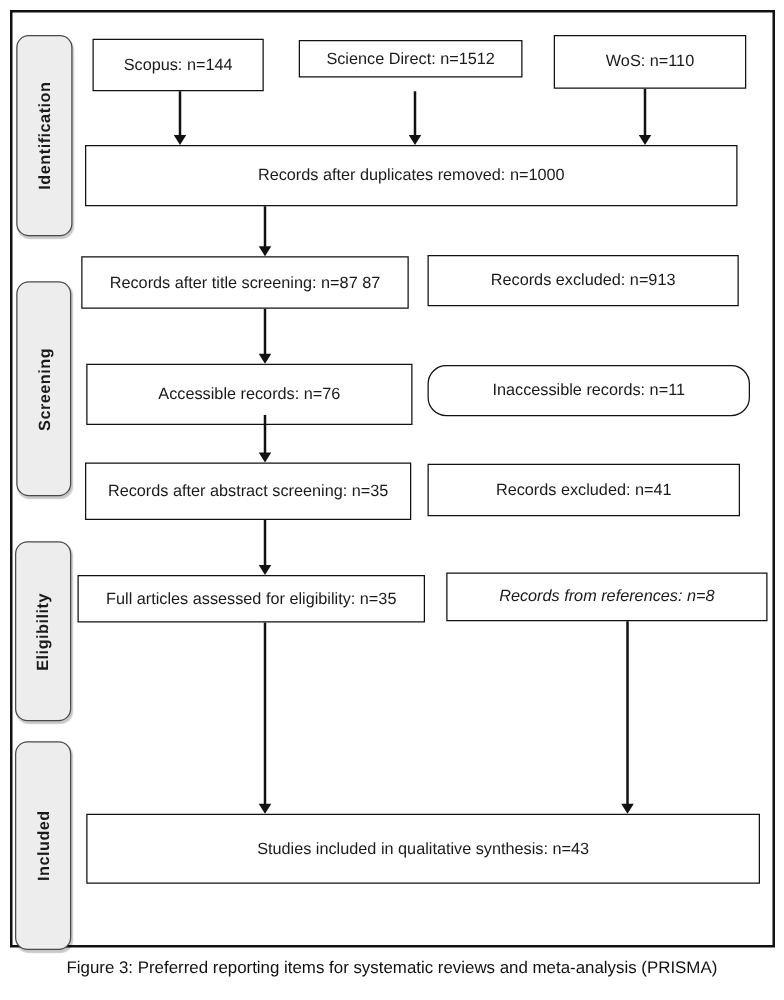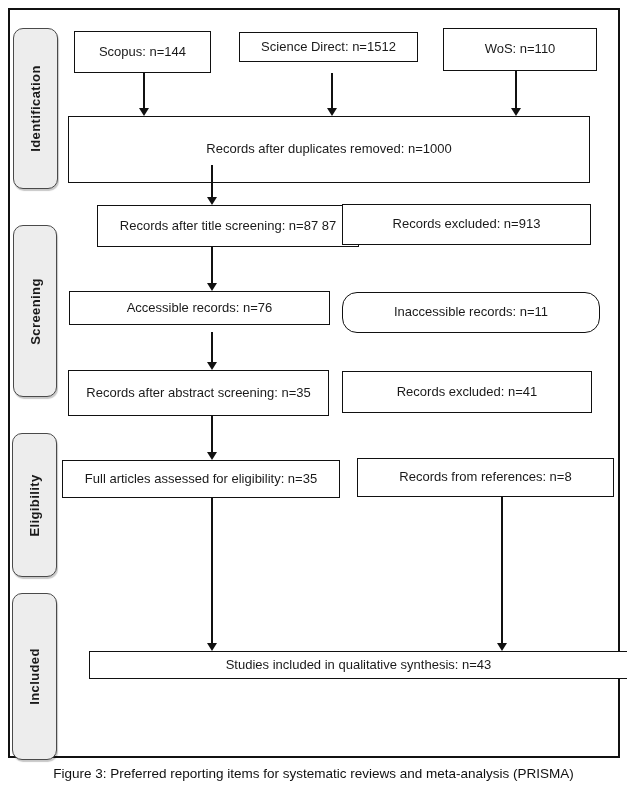--- a/index.html
+++ b/index.html
@@ -107,7 +107,7 @@
   <div class="arrow" style="left:331px; top:73px; height:43px;"></div>
   <div class="arrow" style="left:515px; top:71px; height:45px;"></div>
 
-  <div class="fbox" style="left:68px; top:116px; width:522px; height:67px;">Records after duplicates removed: n=1000</div>
+  <div class="fbox" style="left:68px; top:116px; width:522px; height:49px;">Records after duplicates removed: n=1000</div>
 
   <div class="arrow" style="left:211px; top:165px; height:40px;"></div>
 

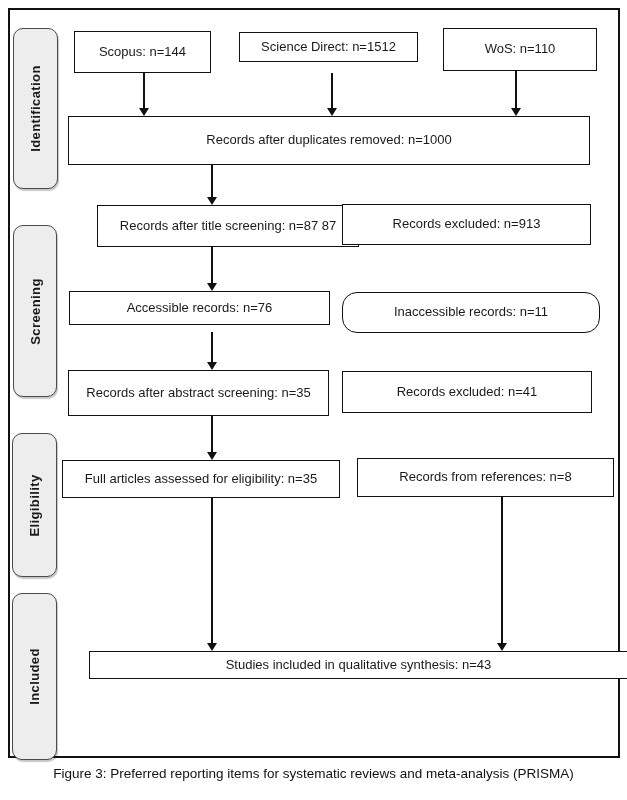--- a/index.html
+++ b/index.html
@@ -111,7 +111,7 @@
 
   <div class="arrow" style="left:211px; top:165px; height:40px;"></div>
 
-  <div class="fbox" style="left:65px; top:205px; width:262px; height:42px;margin-left:32px;">Records after title screening: n=87 87</div>
+  <div class="fbox" style="left:65px; top:205px; width:262px; height:42px;">Records after title screening: n=87 87</div>
   <div class="fbox" style="left:342px; top:204px; width:249px; height:41px;">Records excluded: n=913</div>
 
   <div class="arrow" style="left:211px; top:247px; height:44px;"></div>

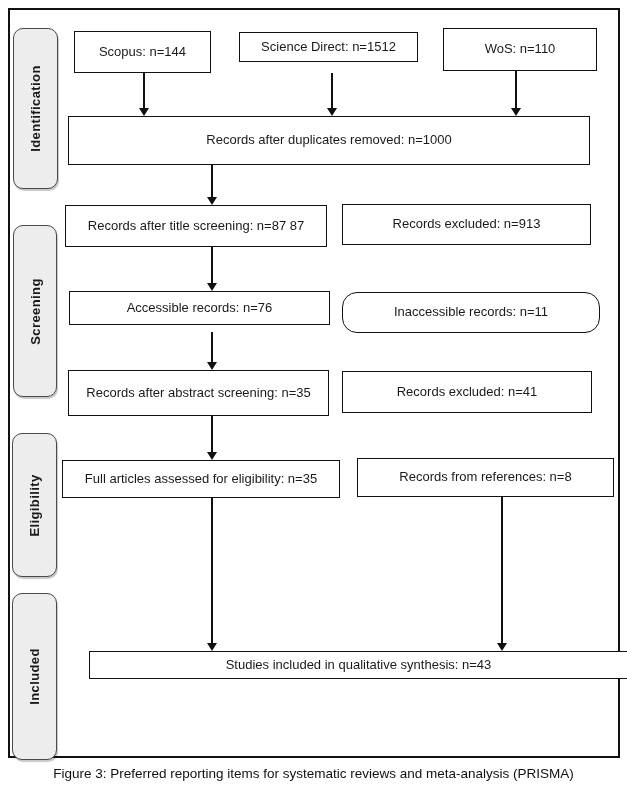--- a/index.html
+++ b/index.html
@@ -116,7 +116,7 @@
 
   <div class="arrow" style="left:211px; top:247px; height:44px;"></div>
 
-  <div class="fbox" style="left:69px; top:291px; width:261px; height:34px;">Accessible records: n=76</div>
+  <div class="fbox" style="left:69px; top:291px; width:261px; height:49px;">Accessible records: n=76</div>
   <div class="fbox" style="left:342px; top:292px; width:258px; height:41px;border-radius:15px;">Inaccessible records: n=11</div>
 
   <div class="arrow" style="left:211px; top:332px; height:38px;"></div>

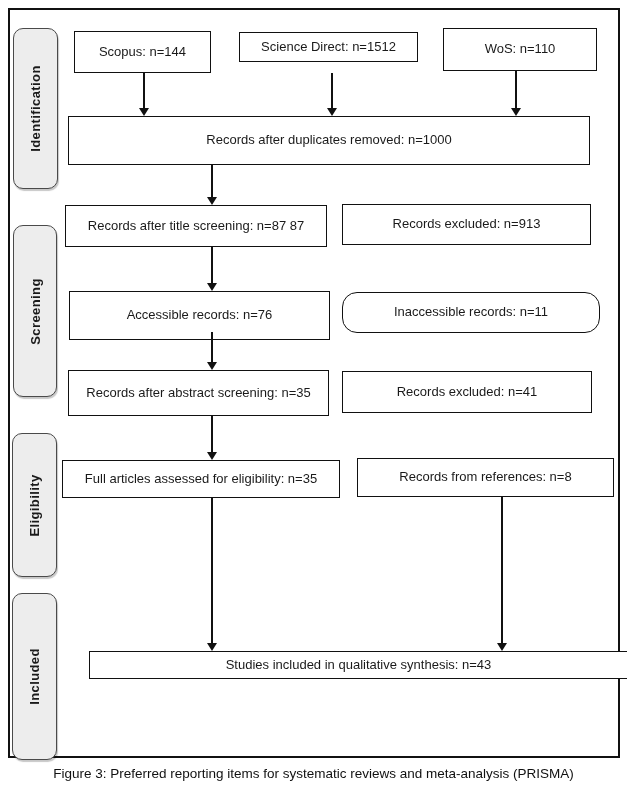--- a/index.html
+++ b/index.html
@@ -127,7 +127,7 @@
   <div class="arrow" style="left:211px; top:416px; height:44px;"></div>
 
   <div class="fbox" style="left:62px; top:460px; width:278px; height:38px;">Full articles assessed for eligibility: n=35</div>
-  <div class="fbox" style="left:357px; top:458px; width:257px; height:39px;">Records from references: n=8</div>
+  <div class="fbox" style="left:357px; top:458px; width:257px; height:39px;font-style:italic;">Records from references: n=8</div>
 
   <div class="arrow" style="left:211px; top:498px; height:153px;"></div>
   <div class="arrow" style="left:501px; top:497px; height:154px;"></div>

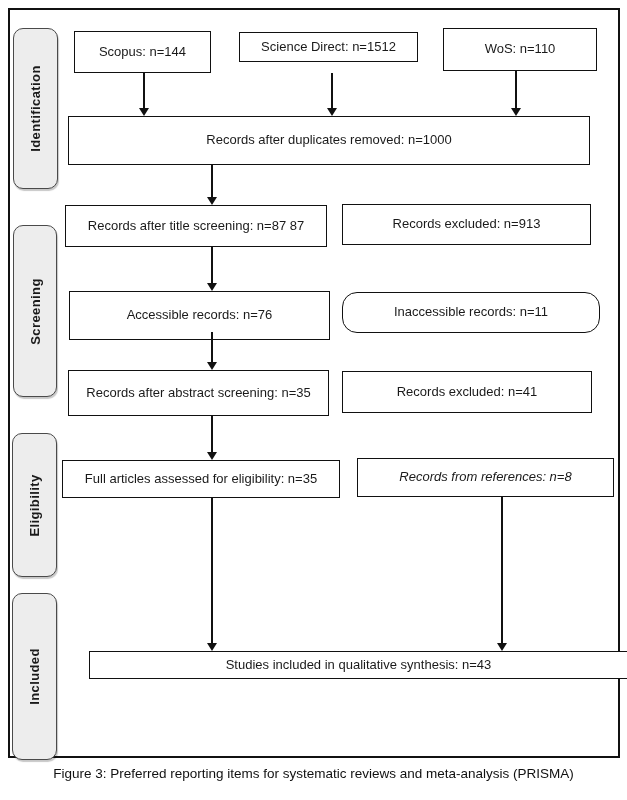--- a/index.html
+++ b/index.html
@@ -132,7 +132,7 @@
   <div class="arrow" style="left:211px; top:498px; height:153px;"></div>
   <div class="arrow" style="left:501px; top:497px; height:154px;"></div>
 
-  <div class="fbox" style="left:69px; top:651px; width:539px; height:28px;margin-left:20px;">Studies included in qualitative synthesis: n=43</div>
+  <div class="fbox" style="left:69px; top:651px; width:539px; height:56px;">Studies included in qualitative synthesis: n=43</div>
 
   <div class="caption">Figure 3: Preferred reporting items for systematic reviews and meta-analysis (PRISMA)</div>
 

